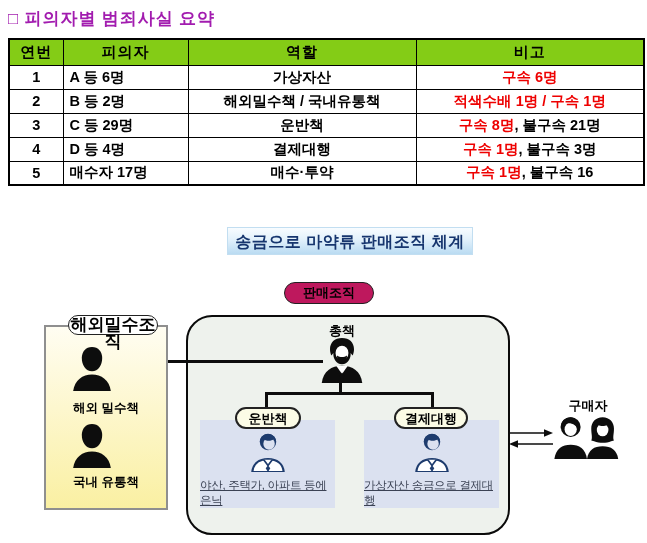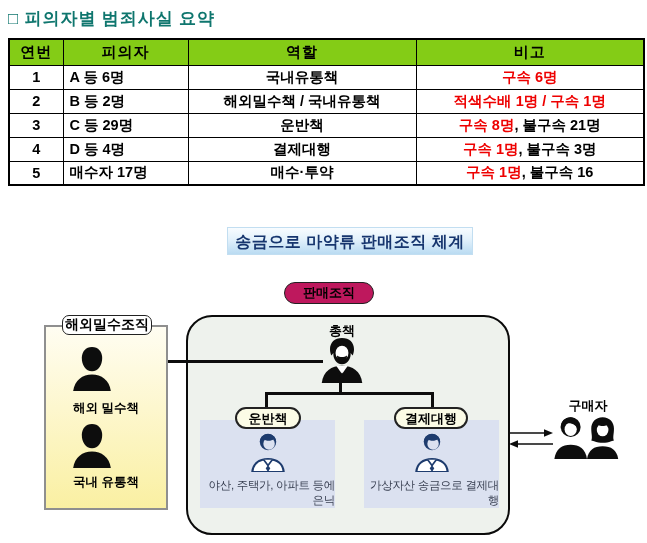--- a/index.html
+++ b/index.html
@@ -12,7 +12,7 @@
   
   .doc-title {
     position:absolute; left:8px; top:7px;
-    font-size:17px; font-weight:700; letter-spacing:1px; color:#0f766e;
+    font-size:17px; font-weight:700; letter-spacing:1px; color:#a21caf;
     font-family:"Liberation Serif","DejaVu Serif",serif;
   }
   

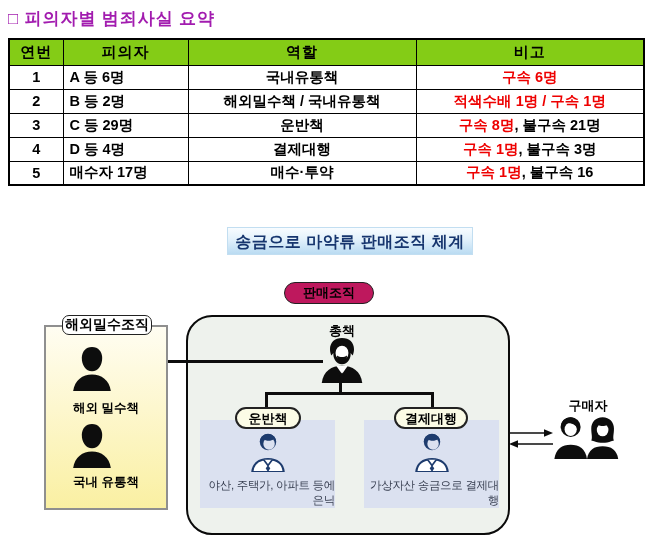--- a/index.html
+++ b/index.html
@@ -127,7 +127,7 @@
       <tr>
         <td class="c-no">1</td>
         <td class="c-sus">A 등 6명</td>
-        <td class="c-role">국내유통책</td>
+        <td class="c-role">가상자산</td>
         <td class="c-rem"><span class="red">구속 6명</span><span></span></td>
       </tr>
       <tr>

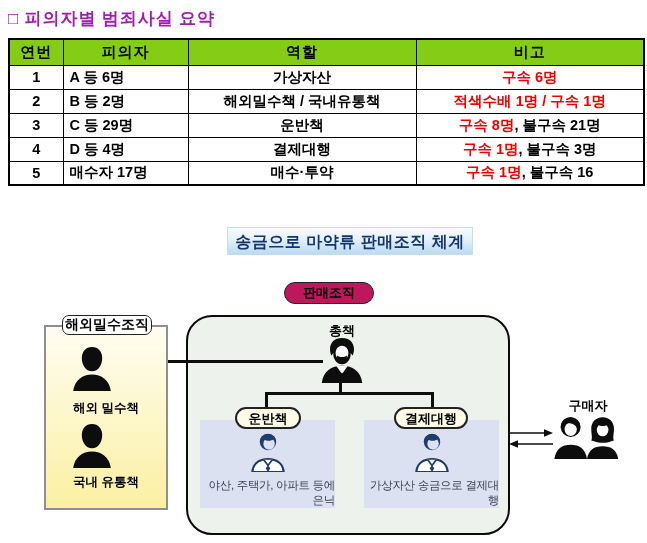--- a/index.html
+++ b/index.html
@@ -50,7 +50,7 @@
     font-size:13px; line-height:19px; z-index:6;
   }
   .pill-org     { left:284px; top:282px; width:90px; height:22px; line-height:19px; background:#be185d; }
-  .pill-smuggle { left:62px;  top:315px; width:90px; height:20px; line-height:17px; font-size:14px; background:#fff;border-radius:7px; }
+  .pill-smuggle { left:68px;  top:315px; width:90px; height:20px; line-height:17px; font-size:17px; background:#fff; }
   .pill-courier { left:235px; top:407px; width:66px; height:22px; background:#fbfbe6; border-width:2px; }
   .pill-payment { left:394px; top:407px; width:74px; height:22px; background:#fbfbe6; border-width:2px; }
   

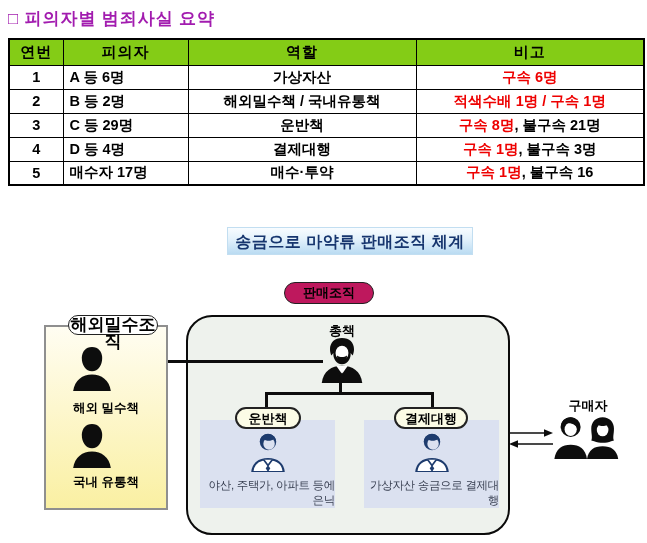--- a/index.html
+++ b/index.html
@@ -70,8 +70,8 @@
   .sub-box.left  { left:200px; }
   .sub-box.right { left:364px; }
   .sub-caption {
-    position:absolute; top:58px; left:0; width:100%; text-align:right;
-    font-size:11.5px; font-weight:500; color:#3b4254; letter-spacing:-0.3px;
+    position:absolute; top:58px; left:0; width:100%; text-align:left;
+    font-size:11.5px; font-weight:500; color:#3b4254; letter-spacing:-0.3px;text-decoration:underline;
   }
   .sub-icon { position:absolute; top:12px; left:50%; transform:translateX(-50%); }
   

